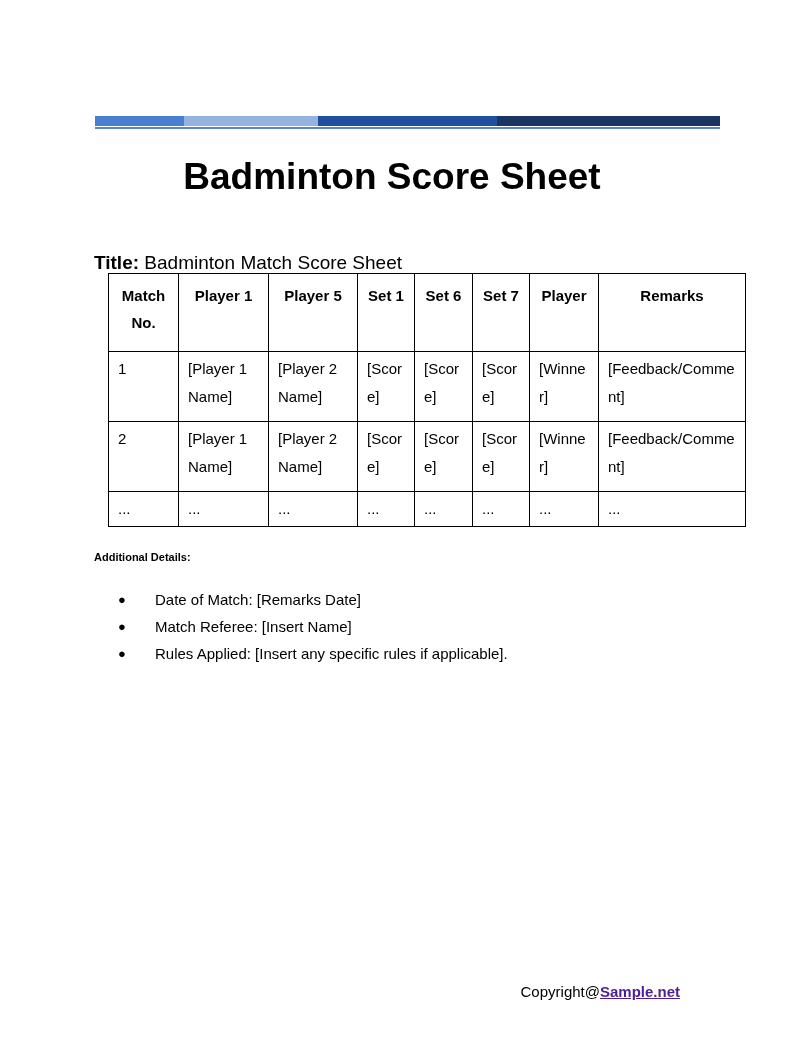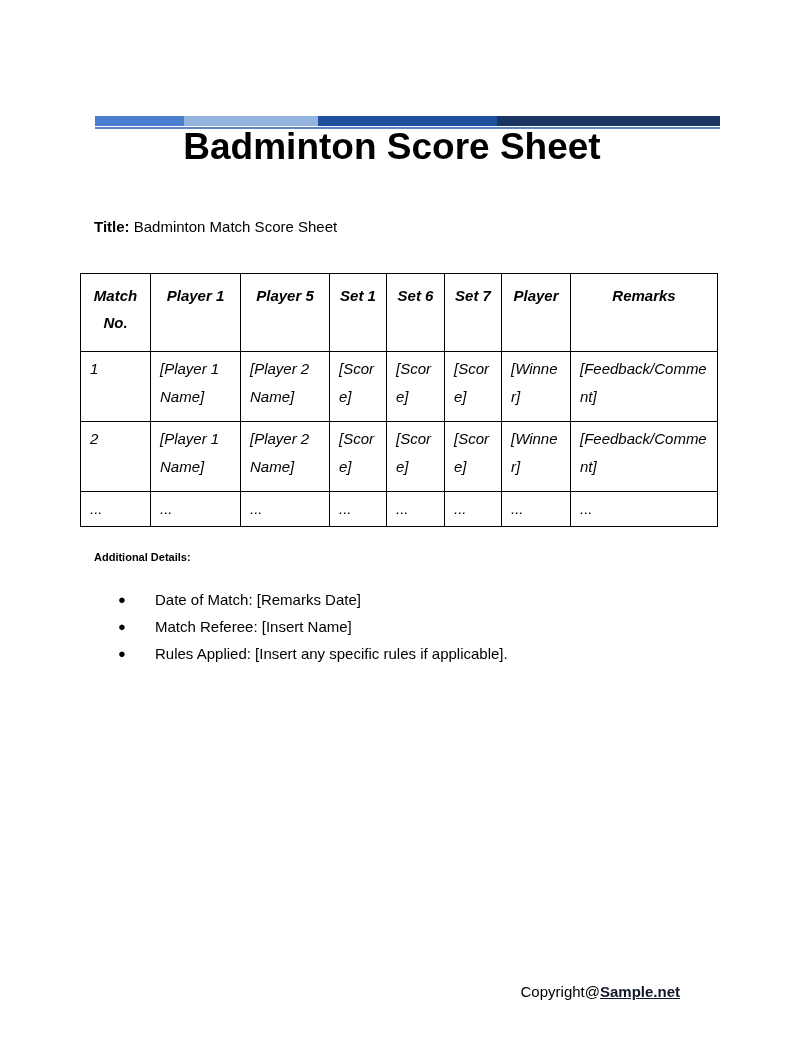--- a/index.html
+++ b/index.html
@@ -18,7 +18,7 @@
   .bar-underline{height:2px;width:625px;margin-top:1px;}
   
   .doc-title{
-    position:absolute;top:124px;left:0;width:784px;
+    position:absolute;top:154px;left:0;width:784px;
     text-align:center;font-size:37px;font-weight:bold;line-height:46px;
     letter-spacing:0px;
   }

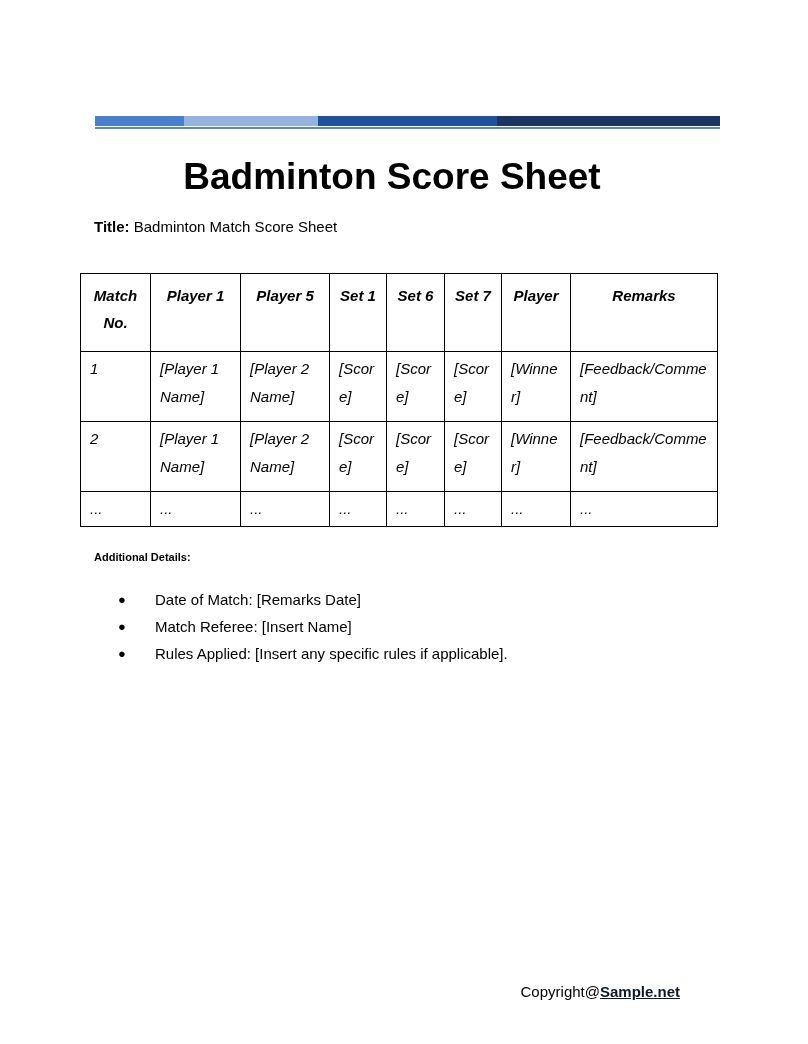--- a/index.html
+++ b/index.html
@@ -23,7 +23,7 @@
     letter-spacing:0px;
   }
   
-  .doc-subtitle{position:absolute;top:216px;left:94px;font-size:15px;line-height:22px;}
+  .doc-subtitle{position:absolute;top:252px;left:94px;font-size:19px;line-height:22px;}
   .doc-subtitle b{font-weight:bold;}
   
   table.score{

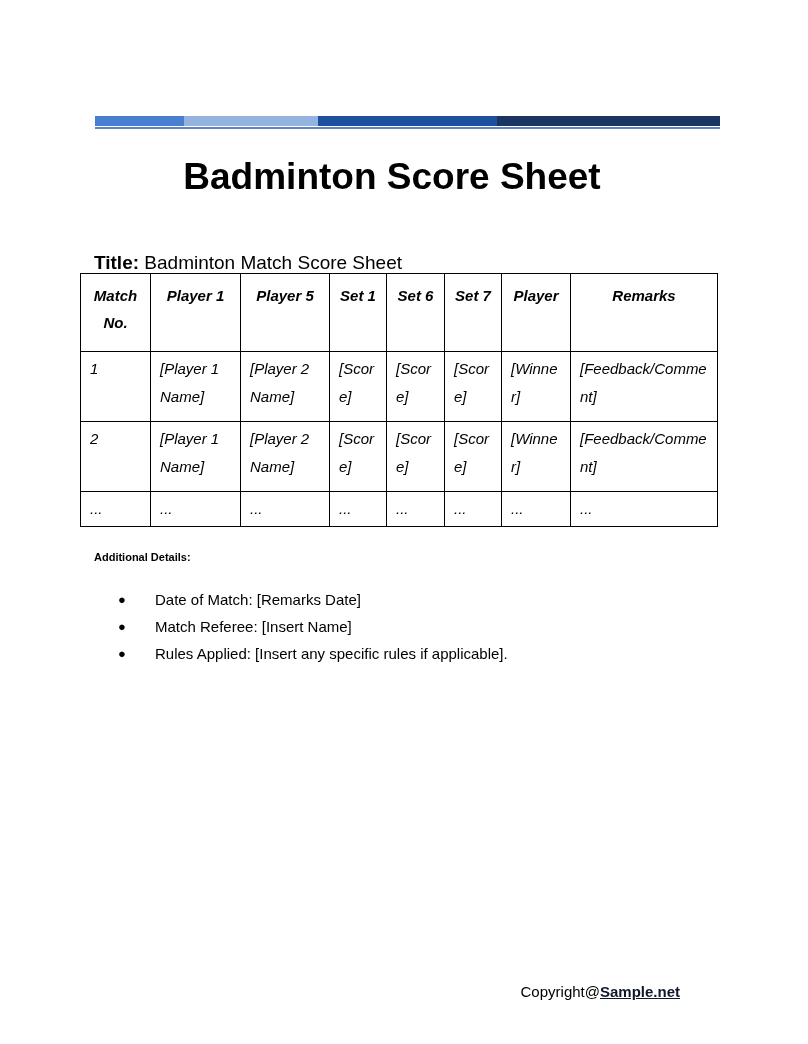--- a/index.html
+++ b/index.html
@@ -27,10 +27,9 @@
   .doc-subtitle b{font-weight:bold;}
   
   table.score{
-    position:absolute;top:273px;left:80px;
+    position:absolute;top:273px;left:108px;
     border-collapse:collapse;table-layout:fixed;width:637px;
     font-size:15px;
-    font-style:italic;
   }
   table.score th,table.score td{
     border:1px solid #000;

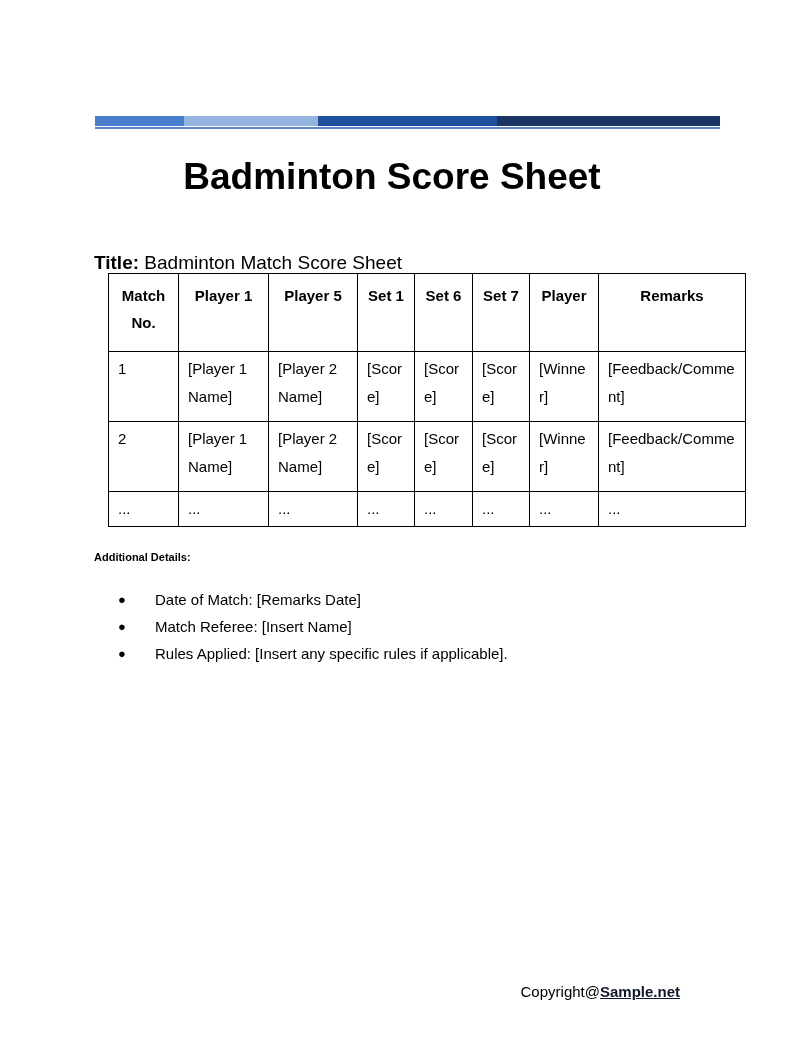--- a/index.html
+++ b/index.html
@@ -139,7 +139,7 @@
     <li><span class="bullet">●</span><span class="item-label">Rules Applied:</span><span> [Insert any specific rules if applicable].</span></li>
   </ul>
 
-  <div class="footer"><span>Copyright@</span><a id="sample-link" style="color: #0f172a;">Sample.net</a></div>
+  <div class="footer"><span>Copyright@</span><a id="sample-link" style="color: #4c1d95;">Sample.net</a></div>
 
 </div>
 

